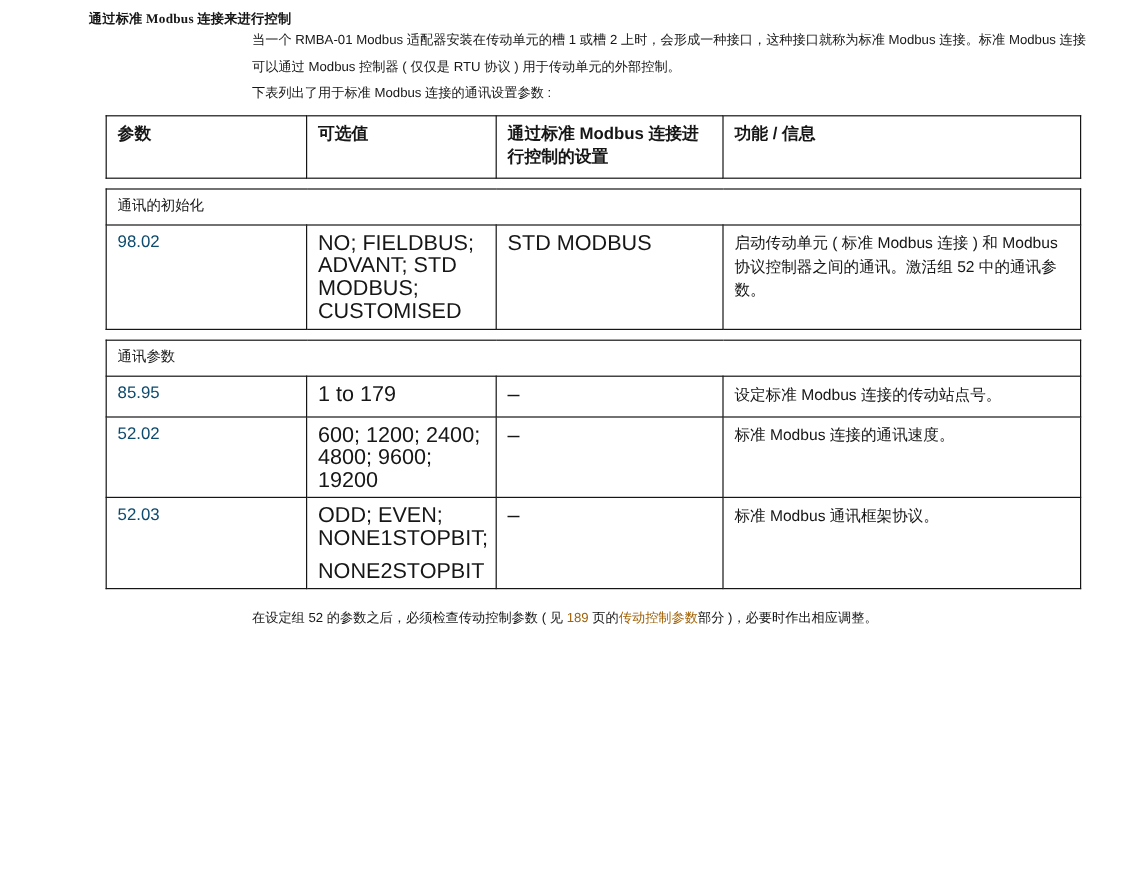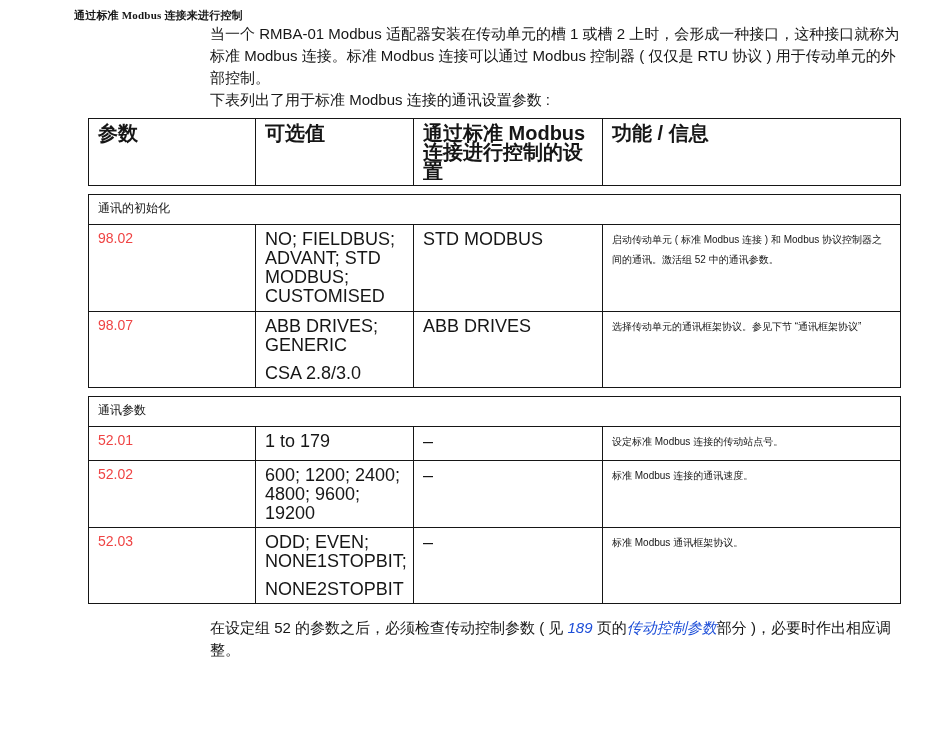--- a/index.html
+++ b/index.html
@@ -16,7 +16,7 @@
   }
   p.body{
     margin:0 0 0 210px;width:700px;
-    font-size:15px;line-height:22px;
+    font-size:11px;line-height:22px;
   }
   .p1{margin-top:17px;}
   .p2{margin-top:14px;}

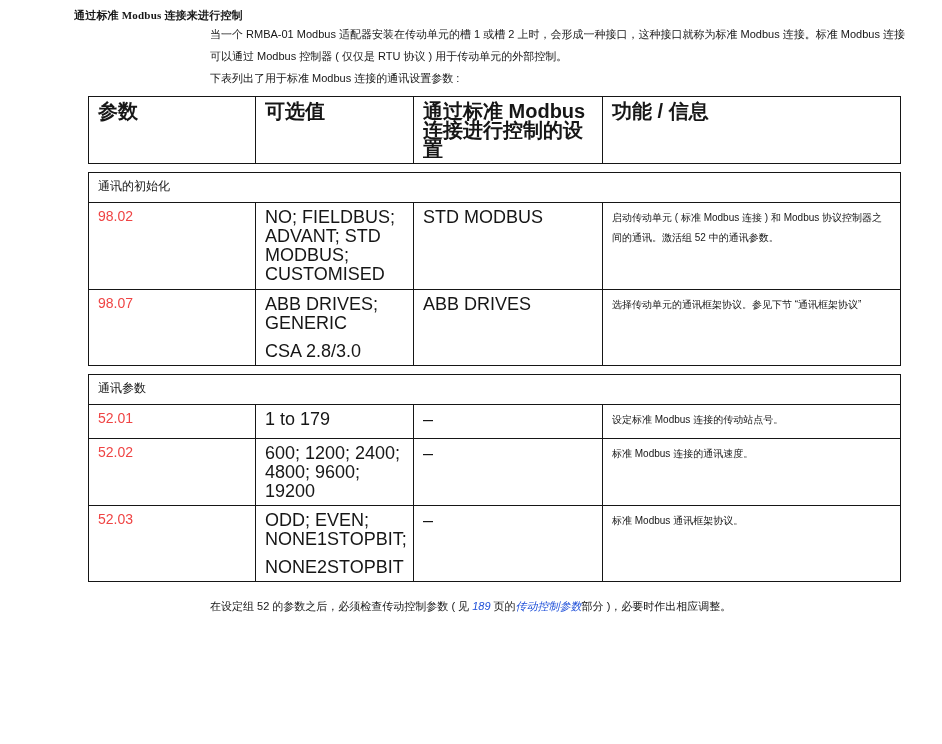--- a/index.html
+++ b/index.html
@@ -36,7 +36,7 @@
     vertical-align:top;text-align:left;
     padding:5px 9px 4px 9px;
   }
-  .tbl th{font-size:20px;font-weight:bold;line-height:19px;height:42px;}
+  .tbl th{font-size:14px;font-weight:bold;line-height:19px;height:42px;}
   tr.section-row td{font-size:12px;font-weight:normal;height:20px;padding-top:5px;}
   td.param{font-size:14px;}
   td.param a{color:#ef4444;text-decoration:none;cursor:pointer;}

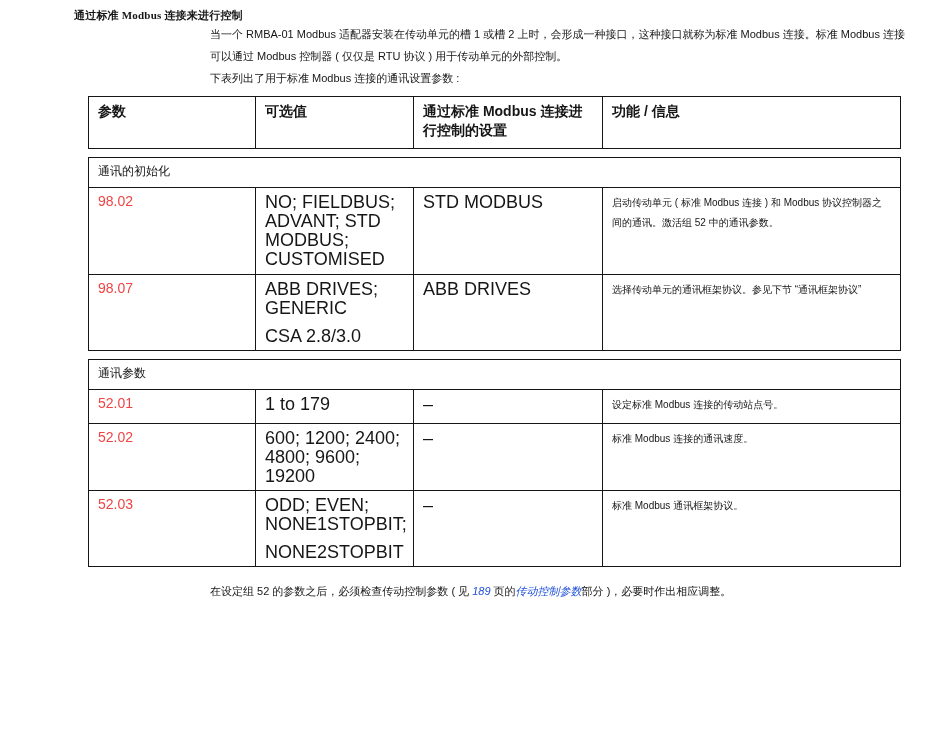--- a/index.html
+++ b/index.html
@@ -39,7 +39,7 @@
   .tbl th{font-size:14px;font-weight:bold;line-height:19px;height:42px;}
   tr.section-row td{font-size:12px;font-weight:normal;height:20px;padding-top:5px;}
   td.param{font-size:14px;}
-  td.param a{color:#ef4444;text-decoration:none;cursor:pointer;}
+  td.param a{color:#0c4a6e;text-decoration:none;cursor:pointer;}
   td.opts,td.set{font-size:18px;line-height:19px;}
   td.func{font-size:10px;line-height:19.5px;}
   td.opts p{margin:0 0 9px 0;}

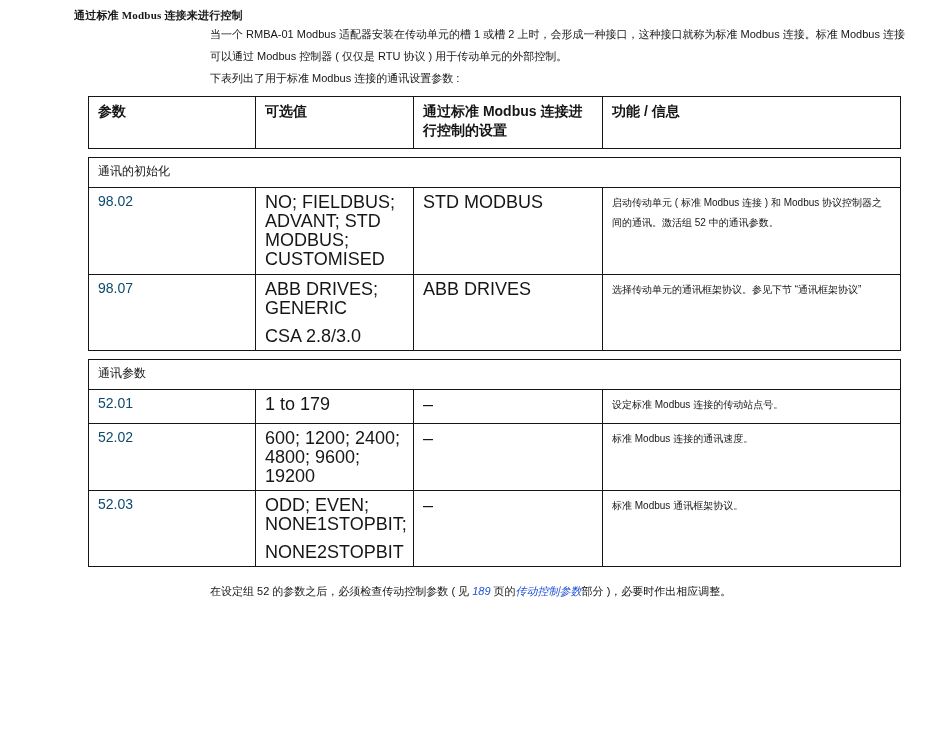--- a/index.html
+++ b/index.html
@@ -41,7 +41,7 @@
   td.param{font-size:14px;}
   td.param a{color:#0c4a6e;text-decoration:none;cursor:pointer;}
   td.opts,td.set{font-size:18px;line-height:19px;}
-  td.func{font-size:10px;line-height:19.5px;}
+  td.func{font-size:13px;line-height:19.5px;}
   td.opts p{margin:0 0 9px 0;}
   td.opts p:last-child{margin-bottom:0;}
   tr.r-h88 td{height:77px;}

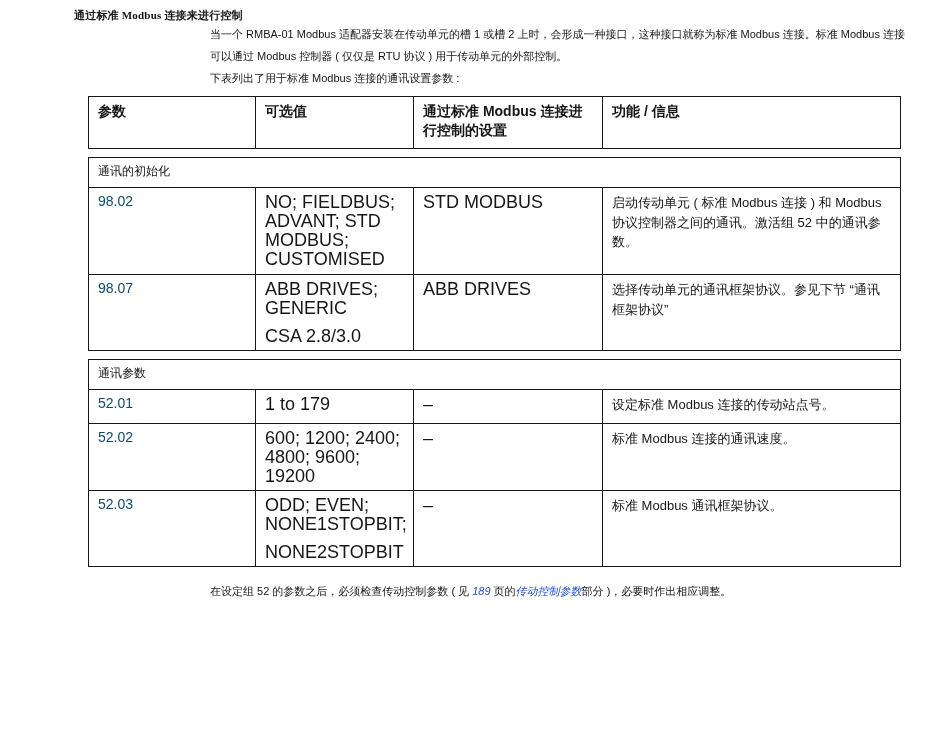--- a/index.html
+++ b/index.html
@@ -98,15 +98,6 @@
       <td class="set">STD MODBUS</td>
       <td class="func">启动传动单元 ( 标准  Modbus 连接 ) 和 Modbus 协议控制器之间的通讯。激活组 52 中的通讯参数。</td>
     </tr>
-    <tr class="r-h64">
-      <td class="param"><a>98.07</a></td>
-      <td class="opts">
-        <p>ABB DRIVES; GENERIC</p>
-        <p>CSA 2.8/3.0</p>
-      </td>
-      <td class="set">ABB DRIVES</td>
-      <td class="func">选择传动单元的通讯框架协议。参见下节 “通讯框架协议”</td>
-    </tr>
   </tbody>
     </table>
 

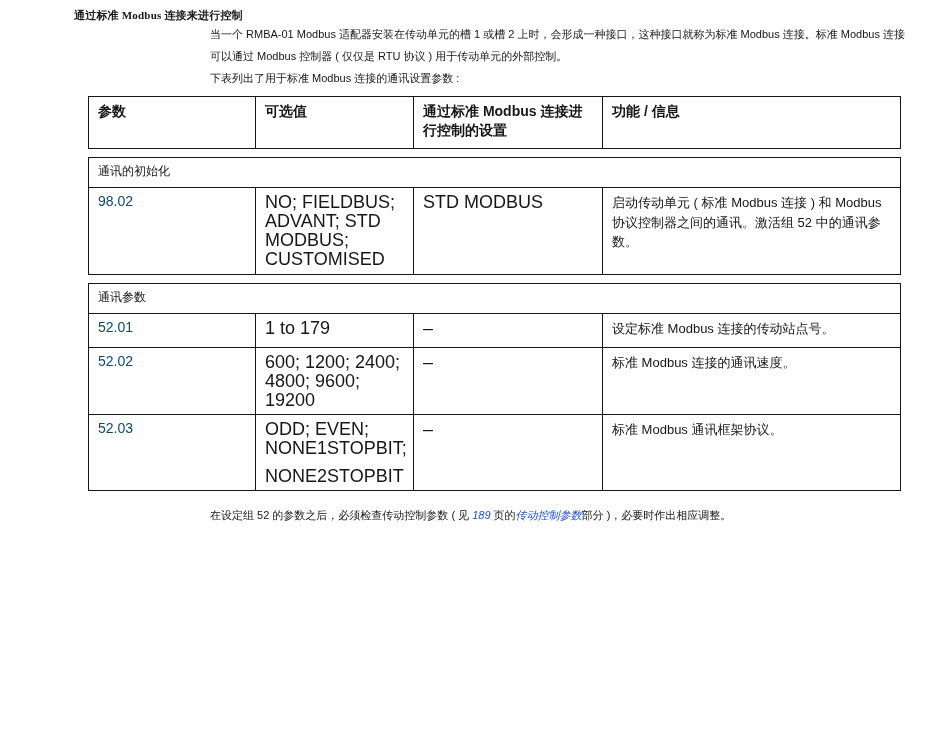--- a/index.html
+++ b/index.html
@@ -113,7 +113,7 @@
       <td colspan="4">通讯参数</td>
     </tr>
     <tr class="r-h24">
-      <td class="param"><a>52.01</a></td>
+      <td class="param"><a>85.95</a></td>
       <td class="opts">
             <p>1 to 179</p>
           </td>

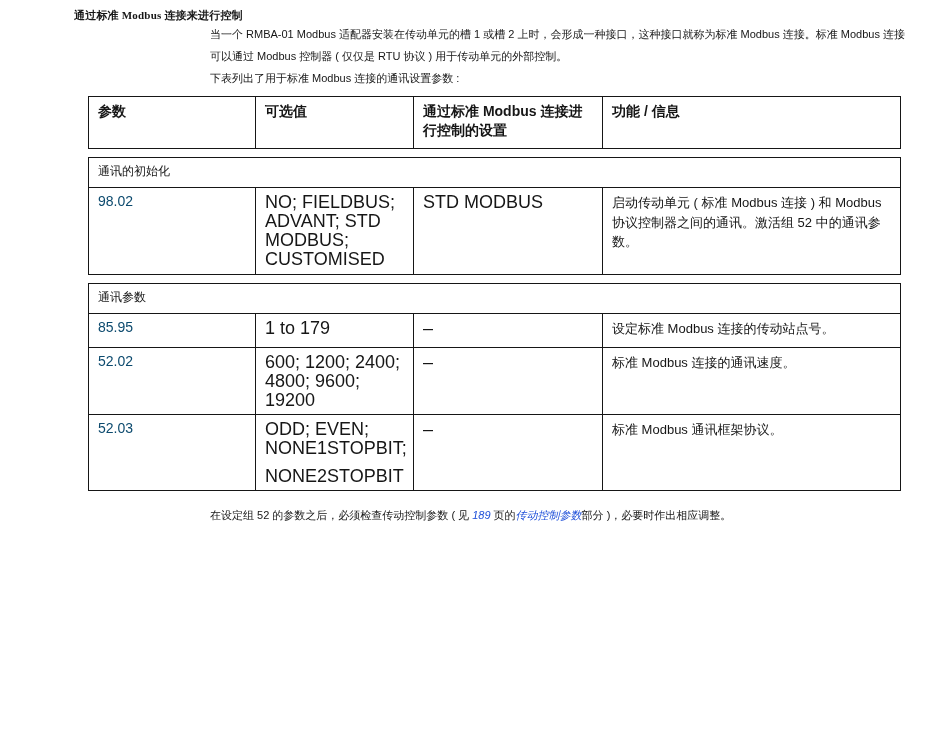--- a/index.html
+++ b/index.html
@@ -50,7 +50,7 @@
   tr.r-h34 td{height:34px;margin-top:38px;}
   tr.r-h66 td{height:66px;}
   p.footer{margin-top:13px;}
-  .link{color:#1d4ed8;font-style:italic;text-decoration:none;cursor:pointer;}
+  .link{color:#a16207;text-decoration:none;cursor:pointer;}
 </style>
 </head>
 <body>

